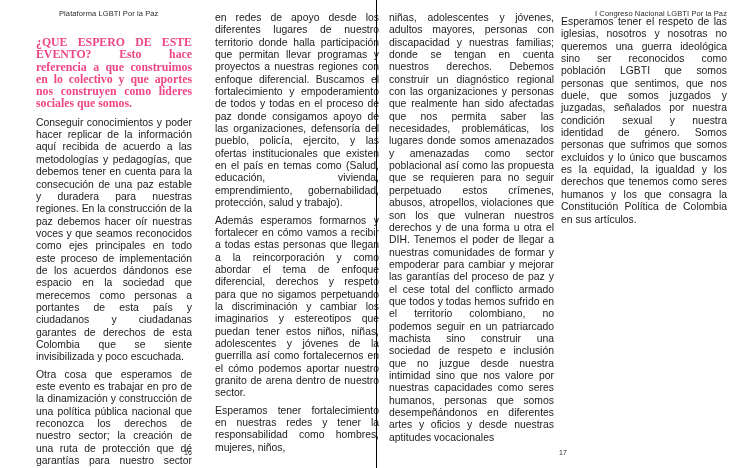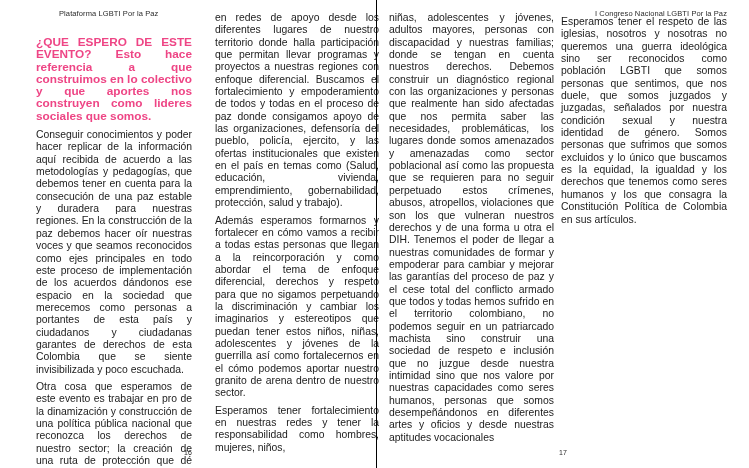--- a/index.html
+++ b/index.html
@@ -78,7 +78,7 @@
     <div class="running-header rh-left">Plataforma LGBTI Por la Paz</div>
 
     <div class="col col-1">
-      <h2 class="pink-heading" style="color: rgb(238, 69, 133);">¿QUE ESPERO DE ESTE EVENTO? Esto hace referencia a que construimos en lo colectivo y que aportes nos construyen como lideres sociales que somos.</h2>
+      <h2 class="pink-heading" style="color: rgb(238, 69, 133); font-family: Liberation Serif, serif;">¿QUE ESPERO DE ESTE EVENTO? Esto hace referencia a que construimos en lo colectivo y que aportes nos construyen como lideres sociales que somos.</h2>
       <p class="body-par">Conseguir conocimientos y poder hacer replicar de la información aquí recibida de acuerdo a las metodologías y pedagogías, que debemos tener en cuenta para la consecución de una paz estable y duradera para nuestras regiones. En la construcción de la paz debemos hacer oír nuestras voces y que seamos reconocidos como ejes principales en todo este proceso de implementación de los acuerdos dándonos ese espacio en la sociedad que merecemos como personas a portantes de esta país y ciudadanos y ciudadanas garantes de derechos de esta Colombia que se siente invisibilizada y poco escuchada.</p>
       <p class="body-par">Otra cosa que esperamos de este evento es trabajar en pro de la dinamización y construcción de una política pública nacional que reconozca los derechos de nuestro sector; la creación de una ruta de protección que dé garantías para nuestro sector poblacional buscando trabajar</p>
     </div>

